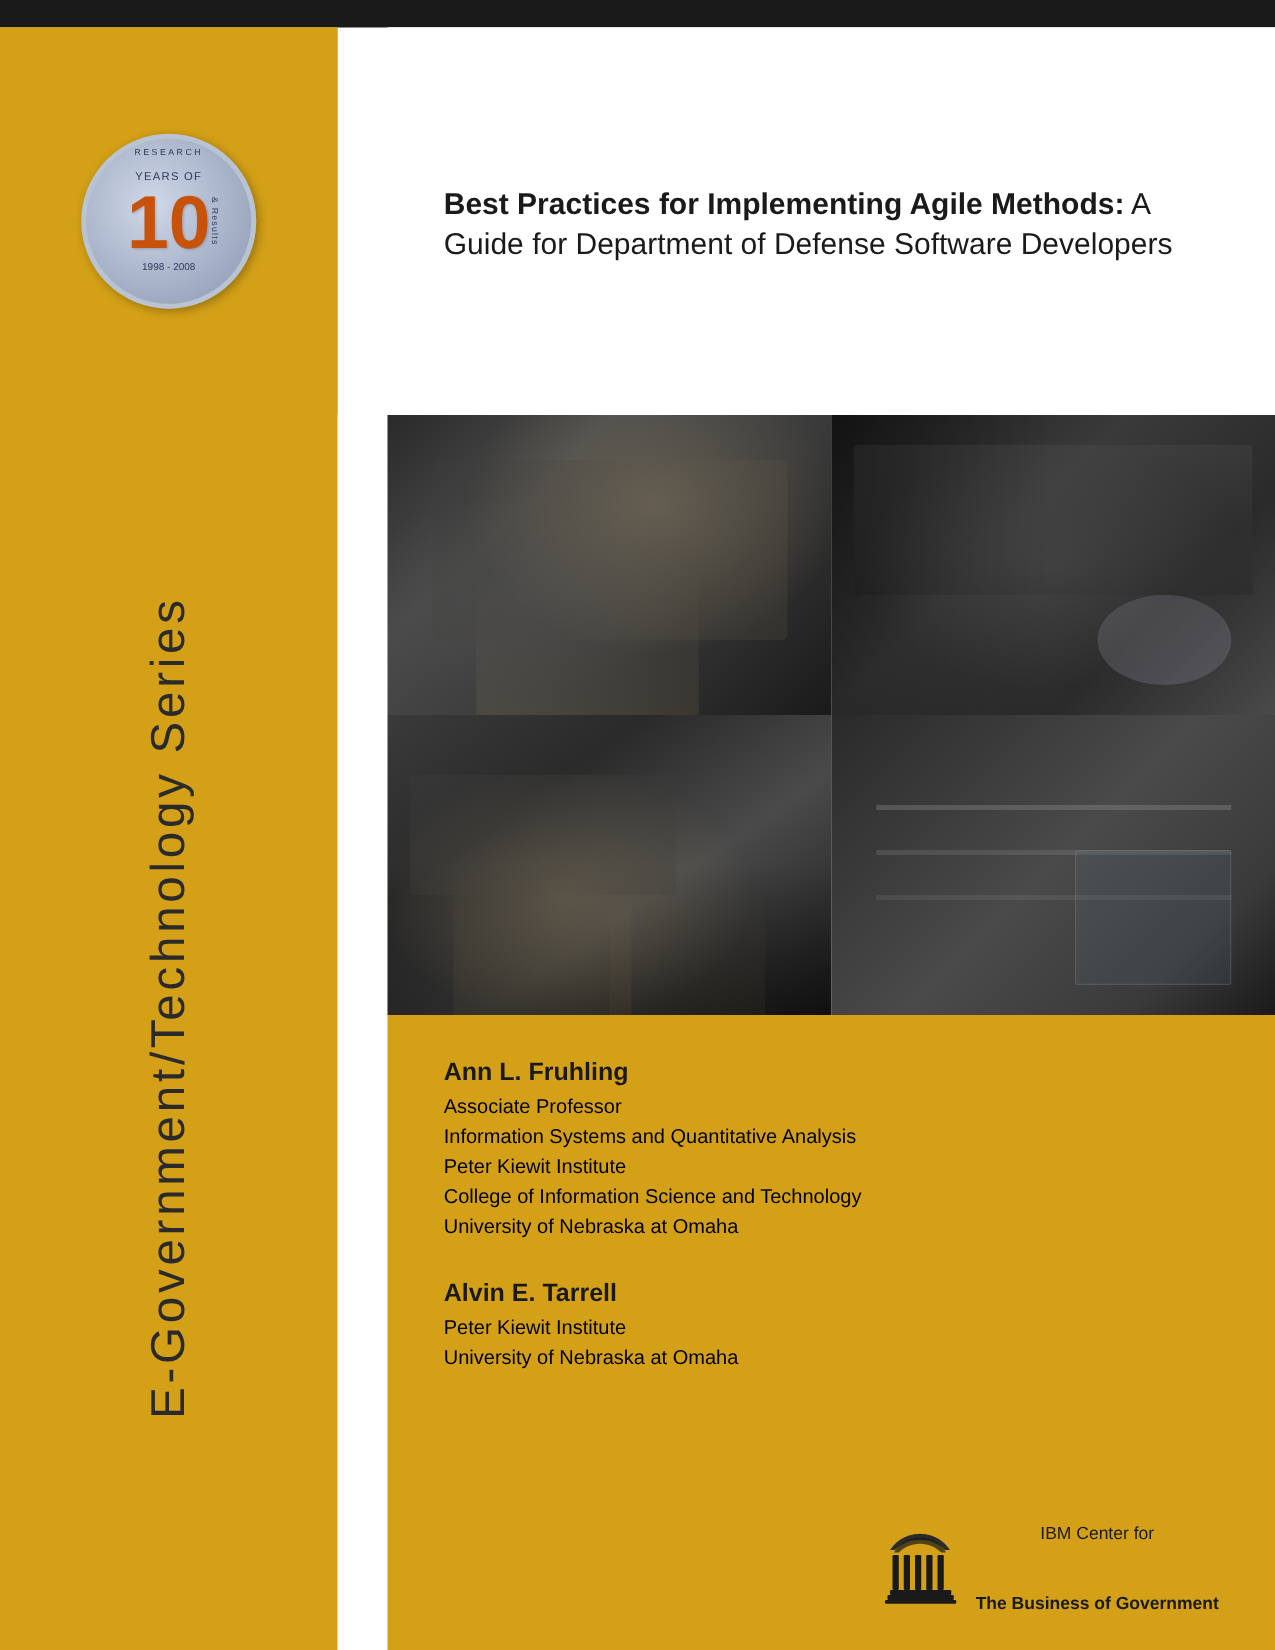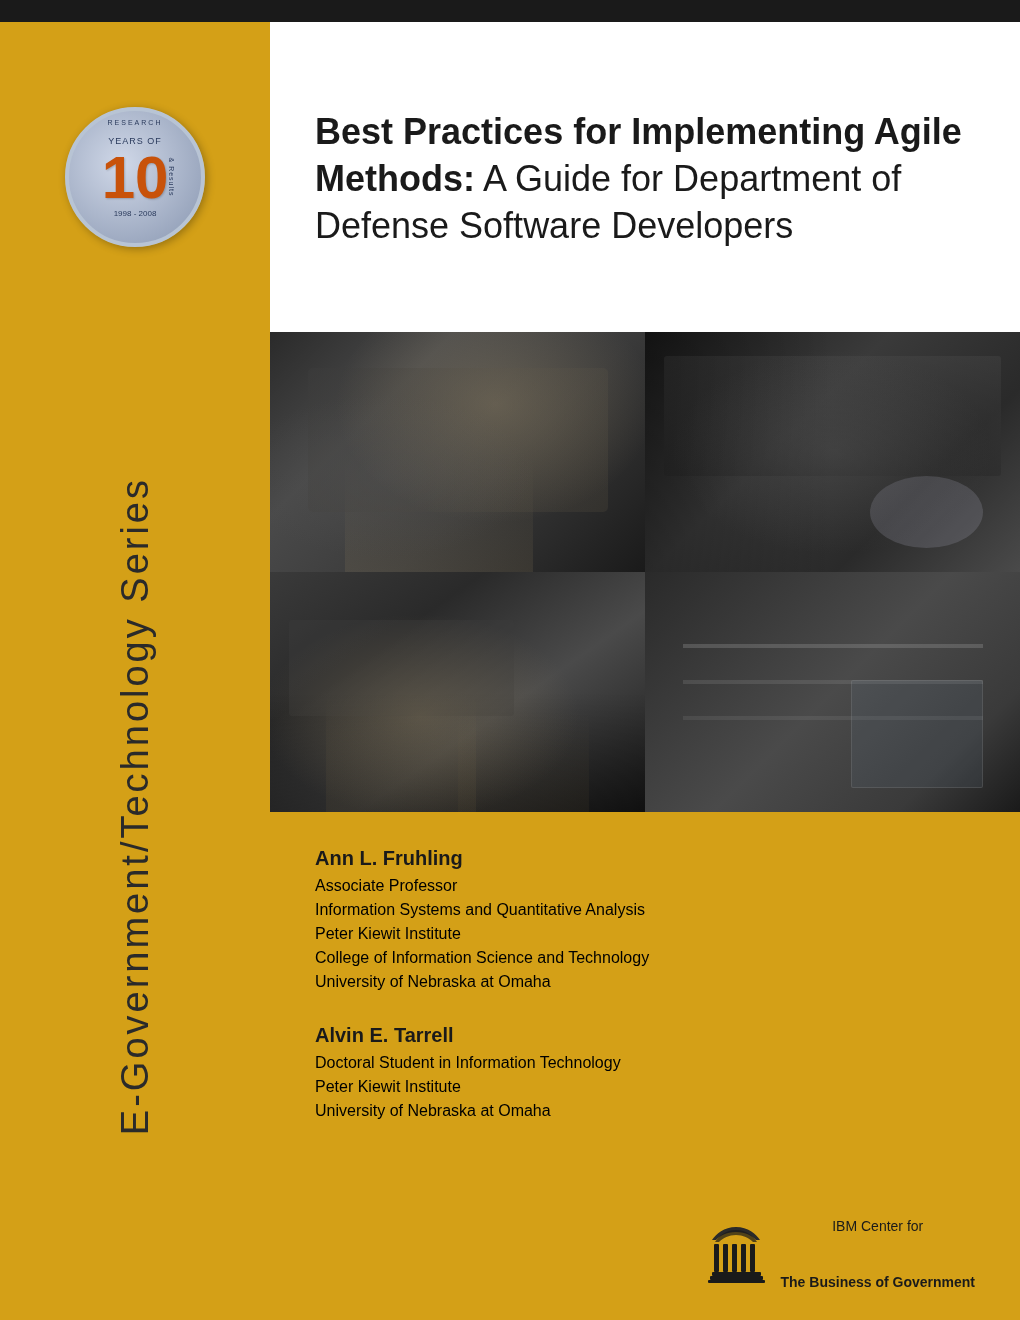--- a/index.html
+++ b/index.html
@@ -29,6 +29,7 @@
     .main-area {
       display: flex;
       flex: 1;
+      gap: 40px;
     }
 
     

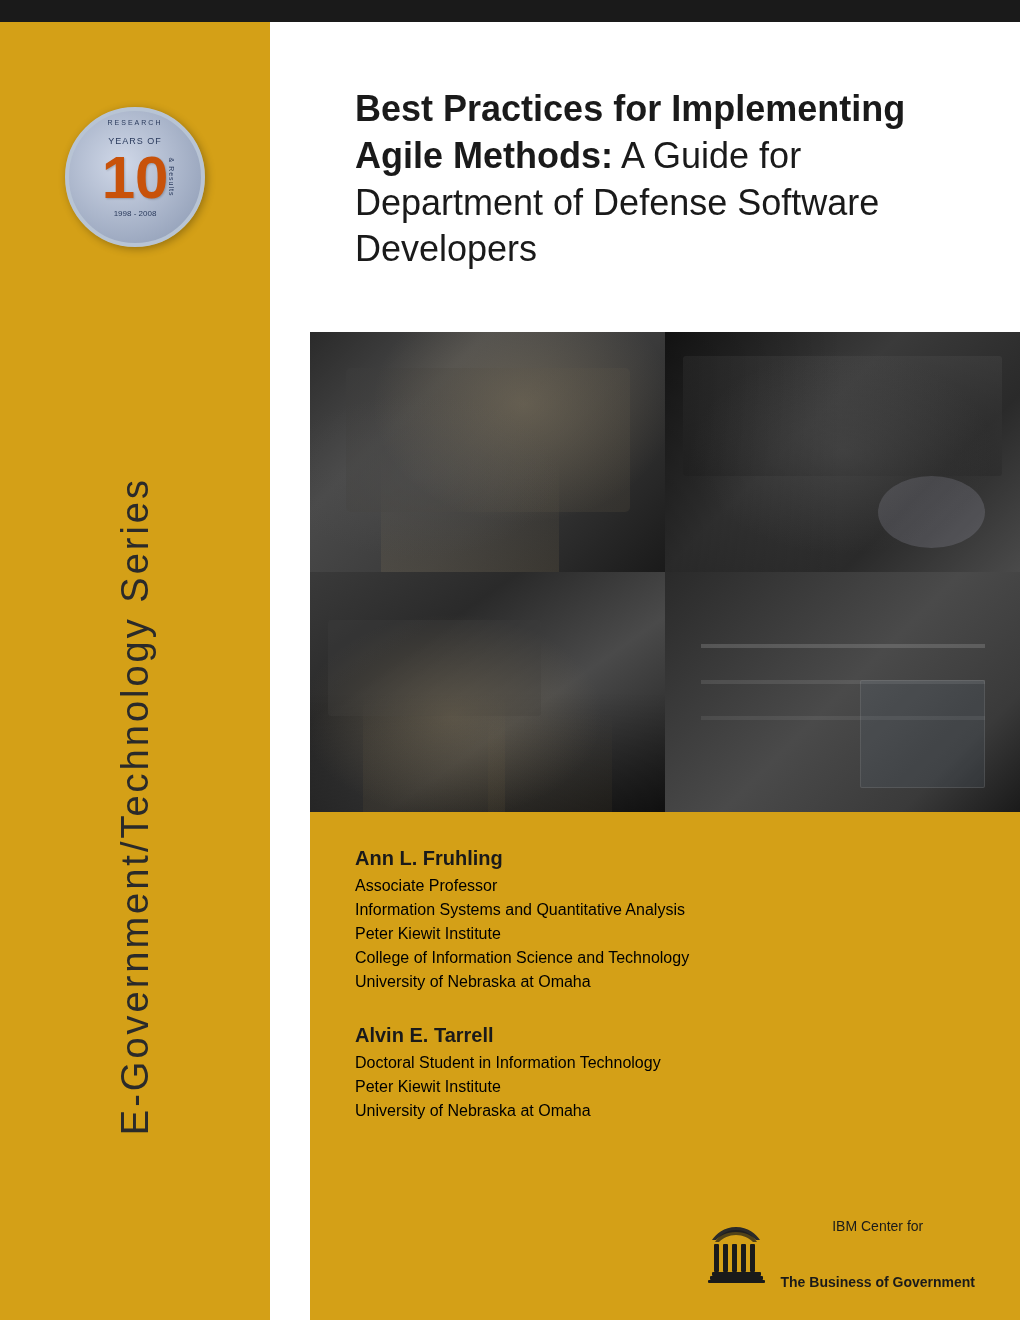--- a/index.html
+++ b/index.html
@@ -130,7 +130,7 @@
     }
 
     .main-title {
-      font-size: 36px;
+      font-size: 24px;
       line-height: 1.3;
       color: #1a1a1a;
       font-family: Arial, Helvetica, sans-serif;

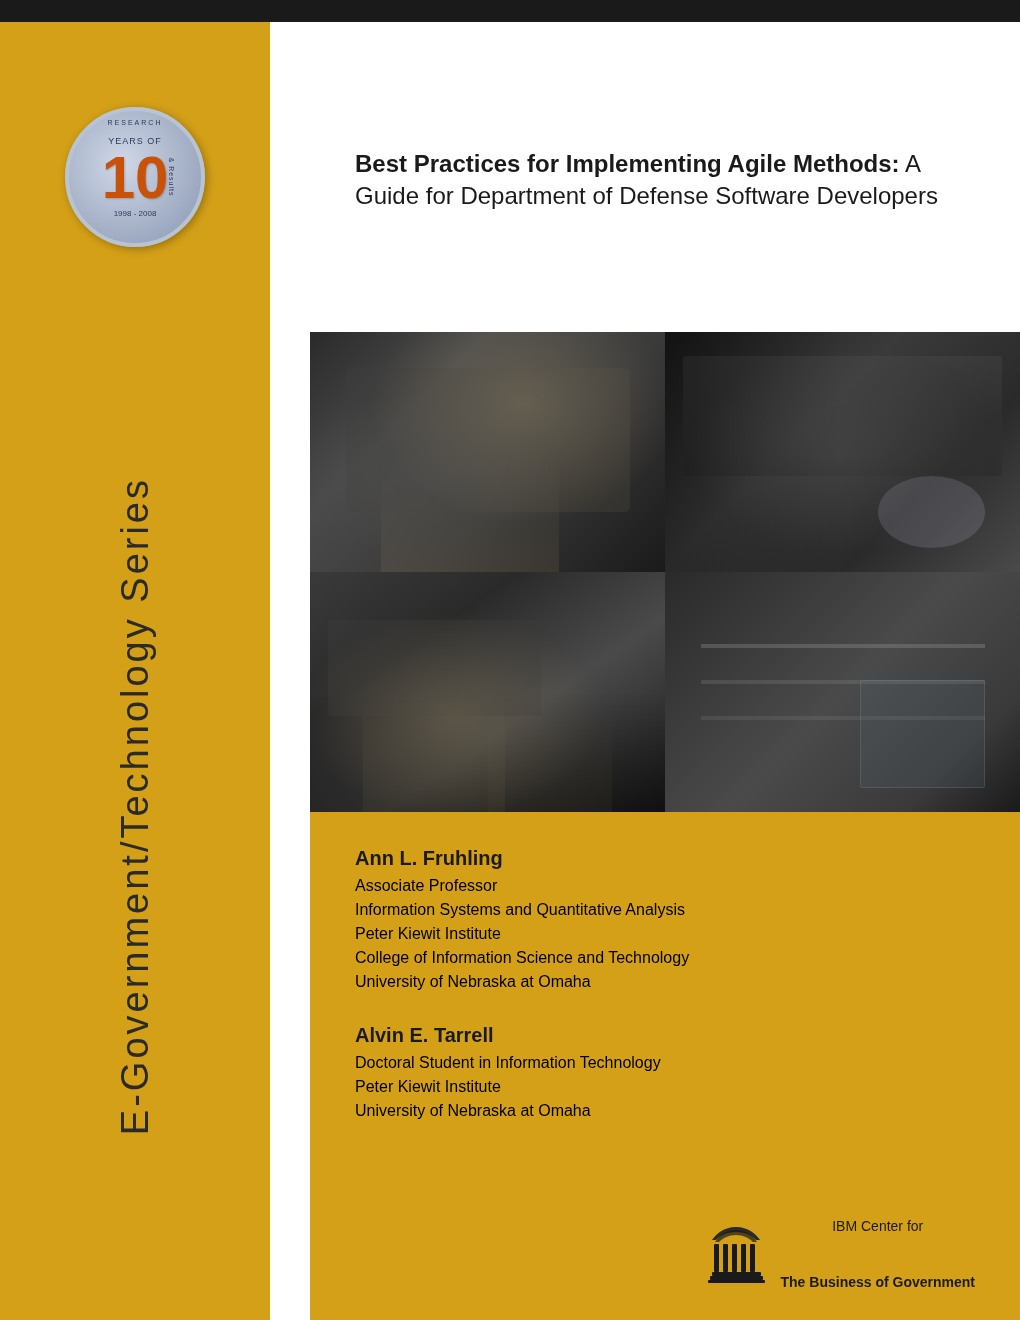--- a/index.html
+++ b/index.html
@@ -388,7 +388,6 @@
 
           <div class="author-block">
             <span class="author-name">Alvin E. Tarrell</span>
-            <span class="author-detail">Doctoral Student in Information Technology</span>
             <span class="author-detail">Peter Kiewit Institute</span>
             <span class="author-detail">University of Nebraska at Omaha</span>
           </div>

